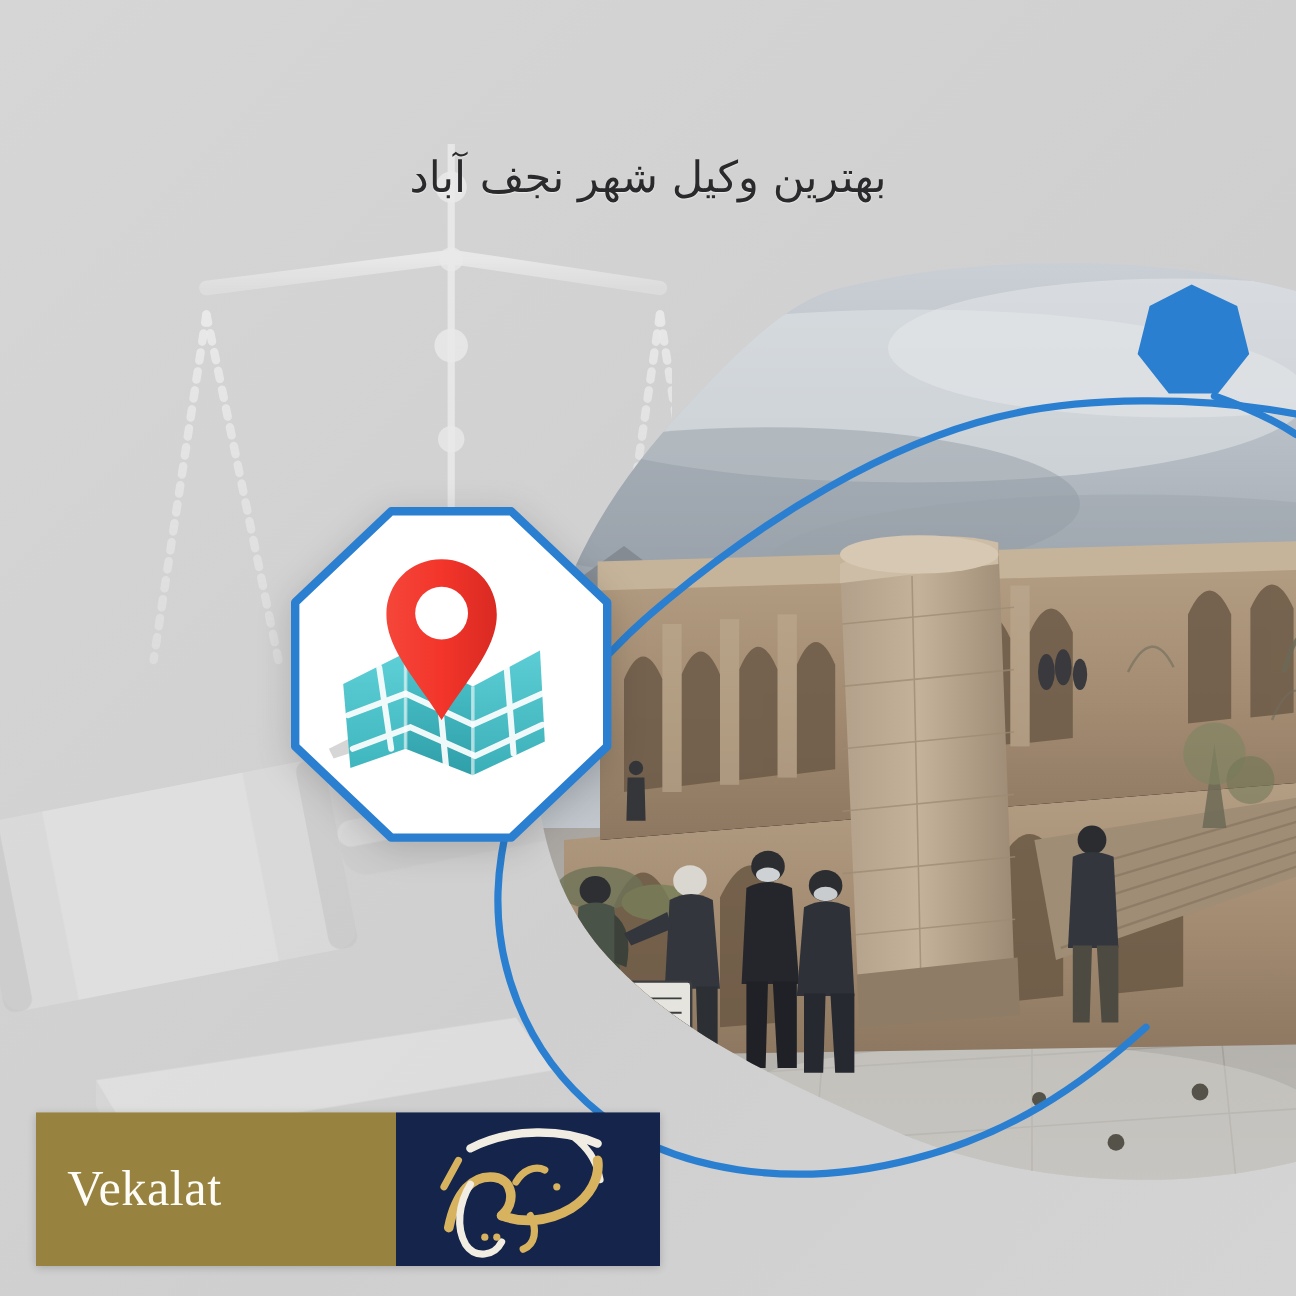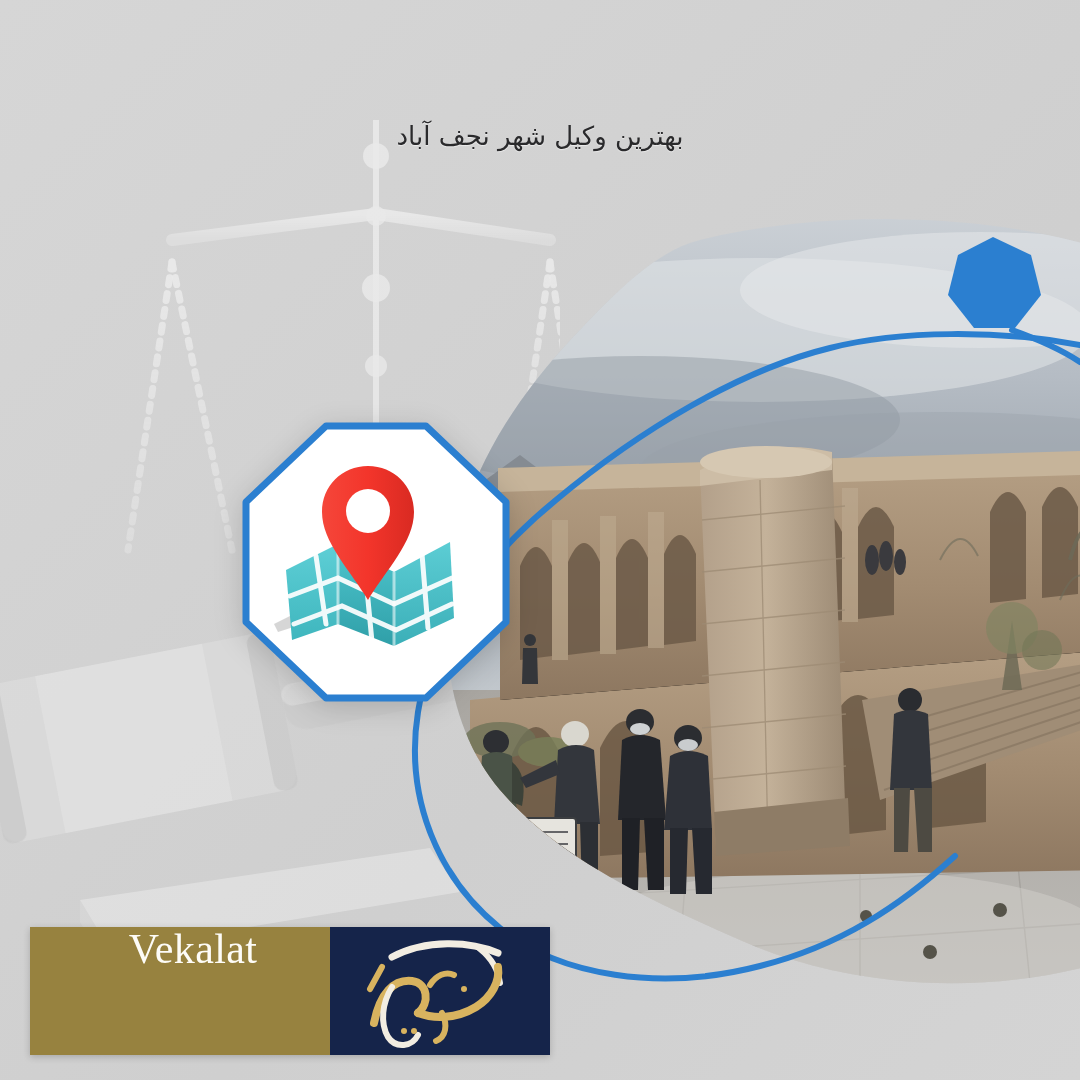--- a/index.html
+++ b/index.html
@@ -33,7 +33,7 @@
     top: 104px;
     text-align: center;
     font-family: "DejaVu Sans", "Liberation Sans", sans-serif;
-    font-size: 26px;
+    font-size: 36px;
     font-weight: 400;
     color: #2a2a2c;
     letter-spacing: 0;

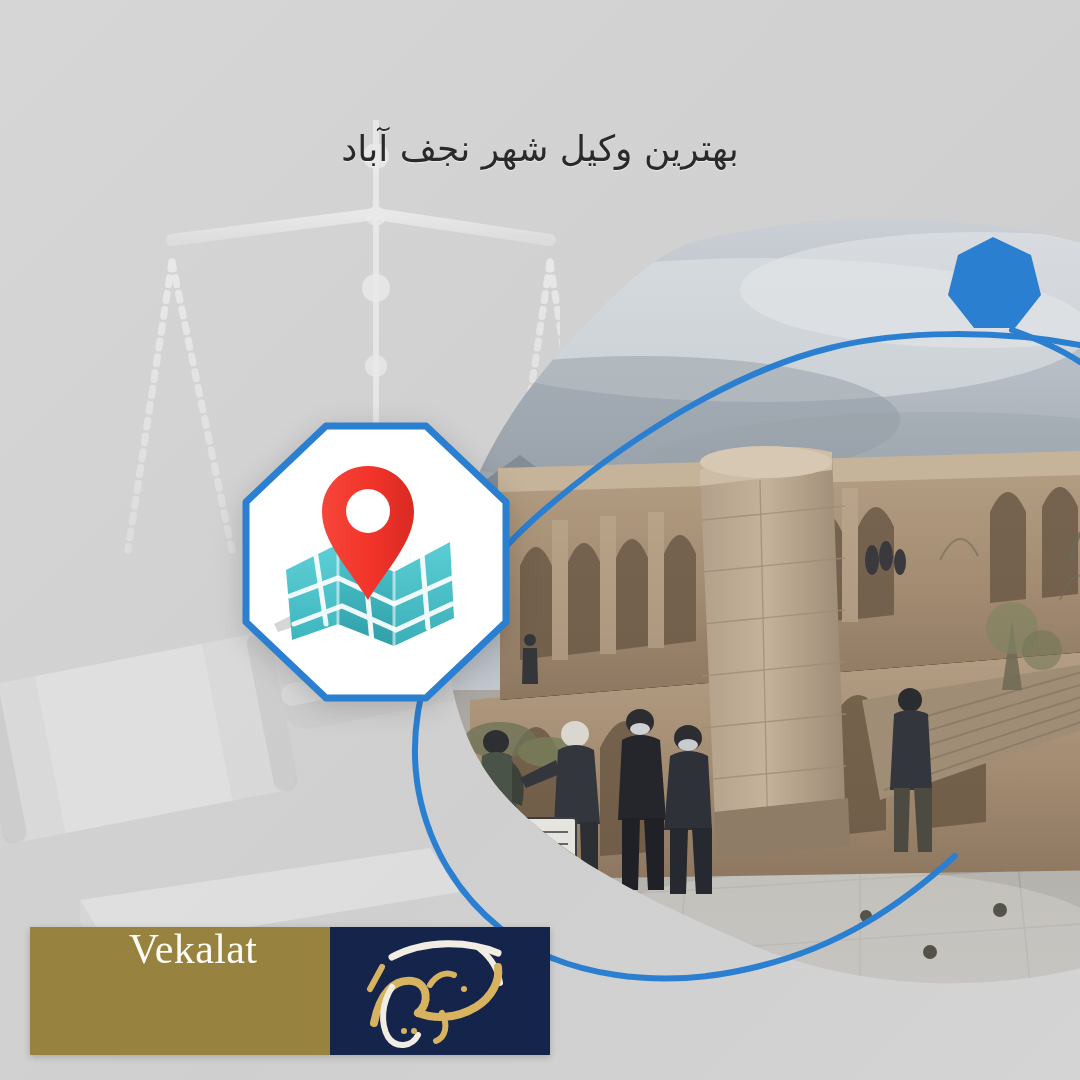--- a/index.html
+++ b/index.html
@@ -78,7 +78,7 @@
     background: #97823f;
     color: #fdfcf7;
     display: flex;
-    flex-direction: row;
+    flex-direction: column;
     justify-content: center;
     padding-right: 0;
     padding-left: 26px;

